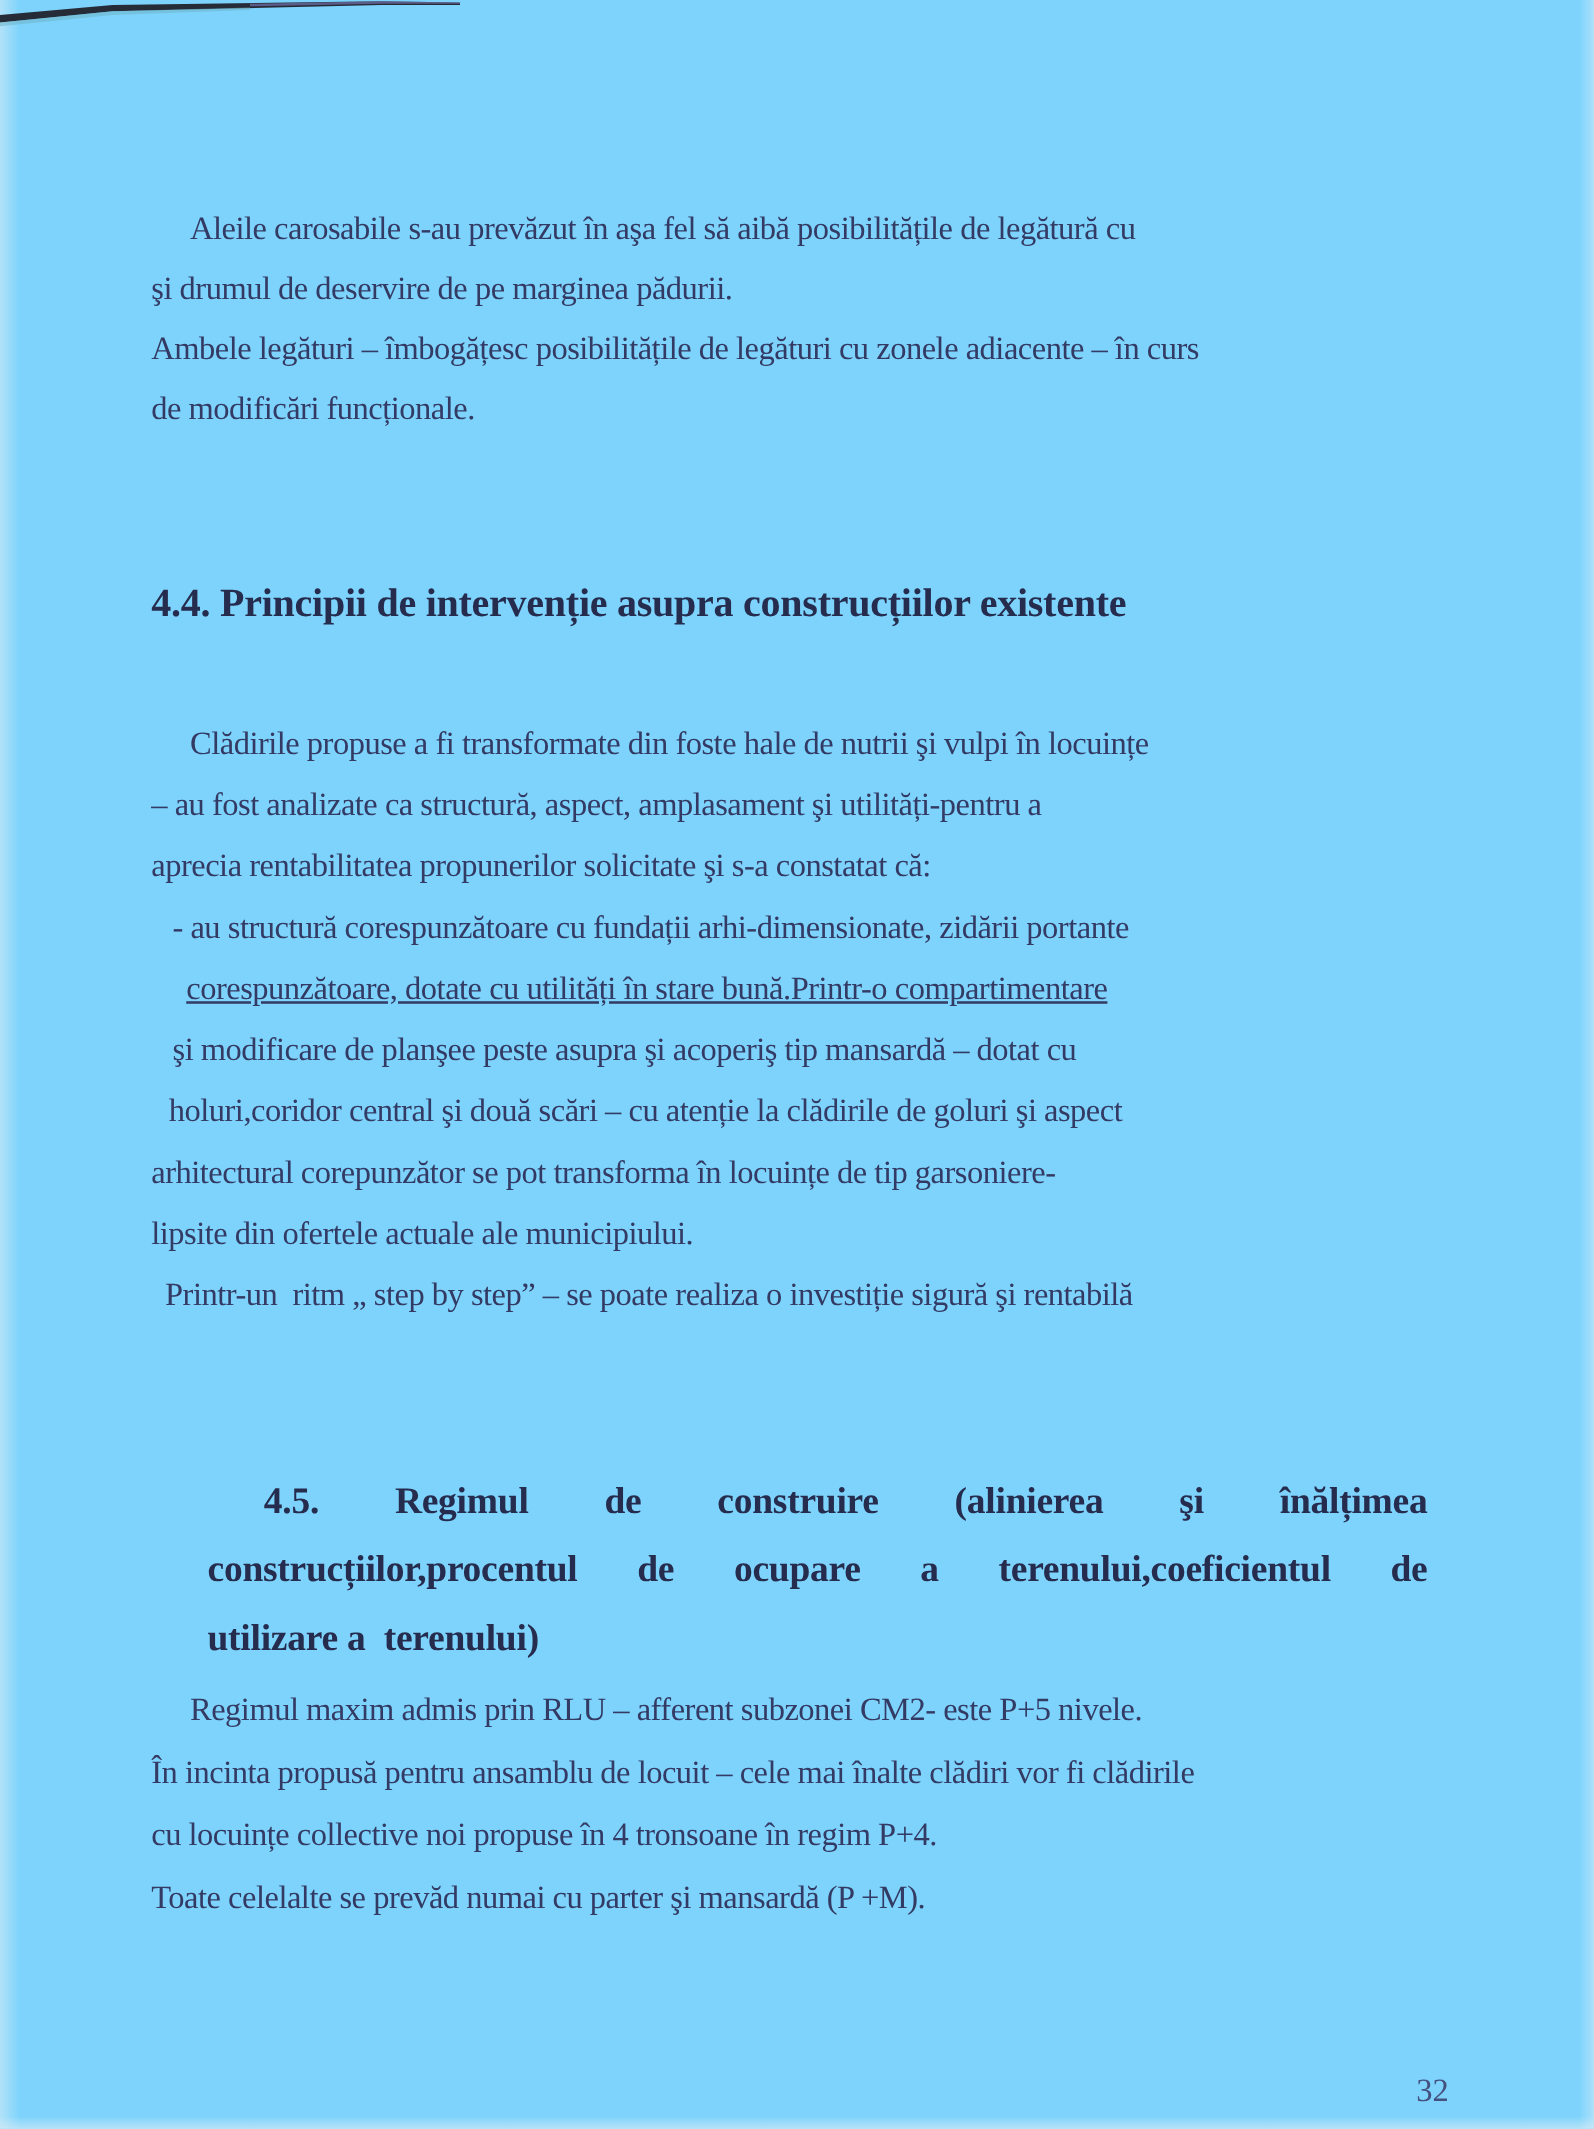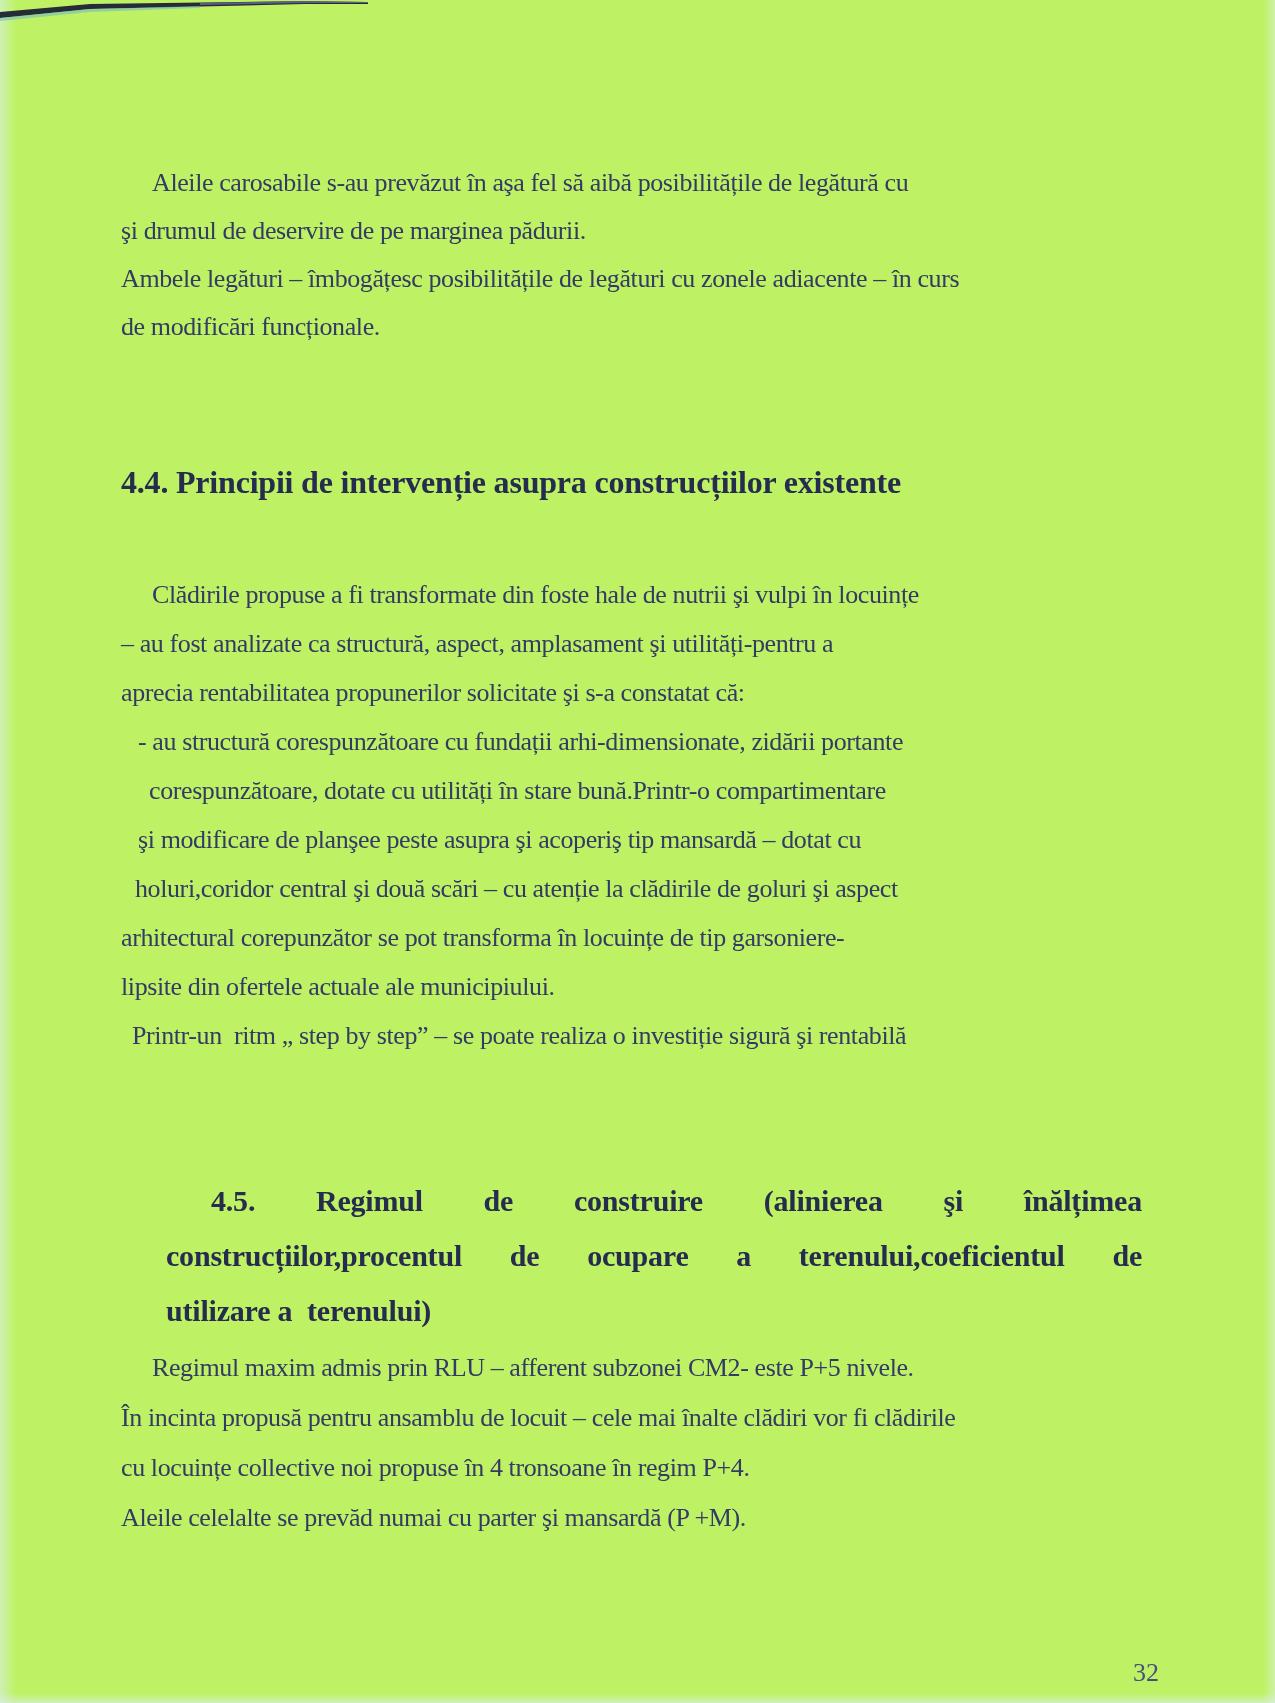--- a/index.html
+++ b/index.html
@@ -7,7 +7,7 @@
     position:relative;
     width:1275px;height:1703px;
     margin:0 auto;
-    background:#bef264;
+    background:#7dd3fc;
     overflow:hidden;
     font-family:"Liberation Serif","DejaVu Serif",serif;
     color:#333a63;

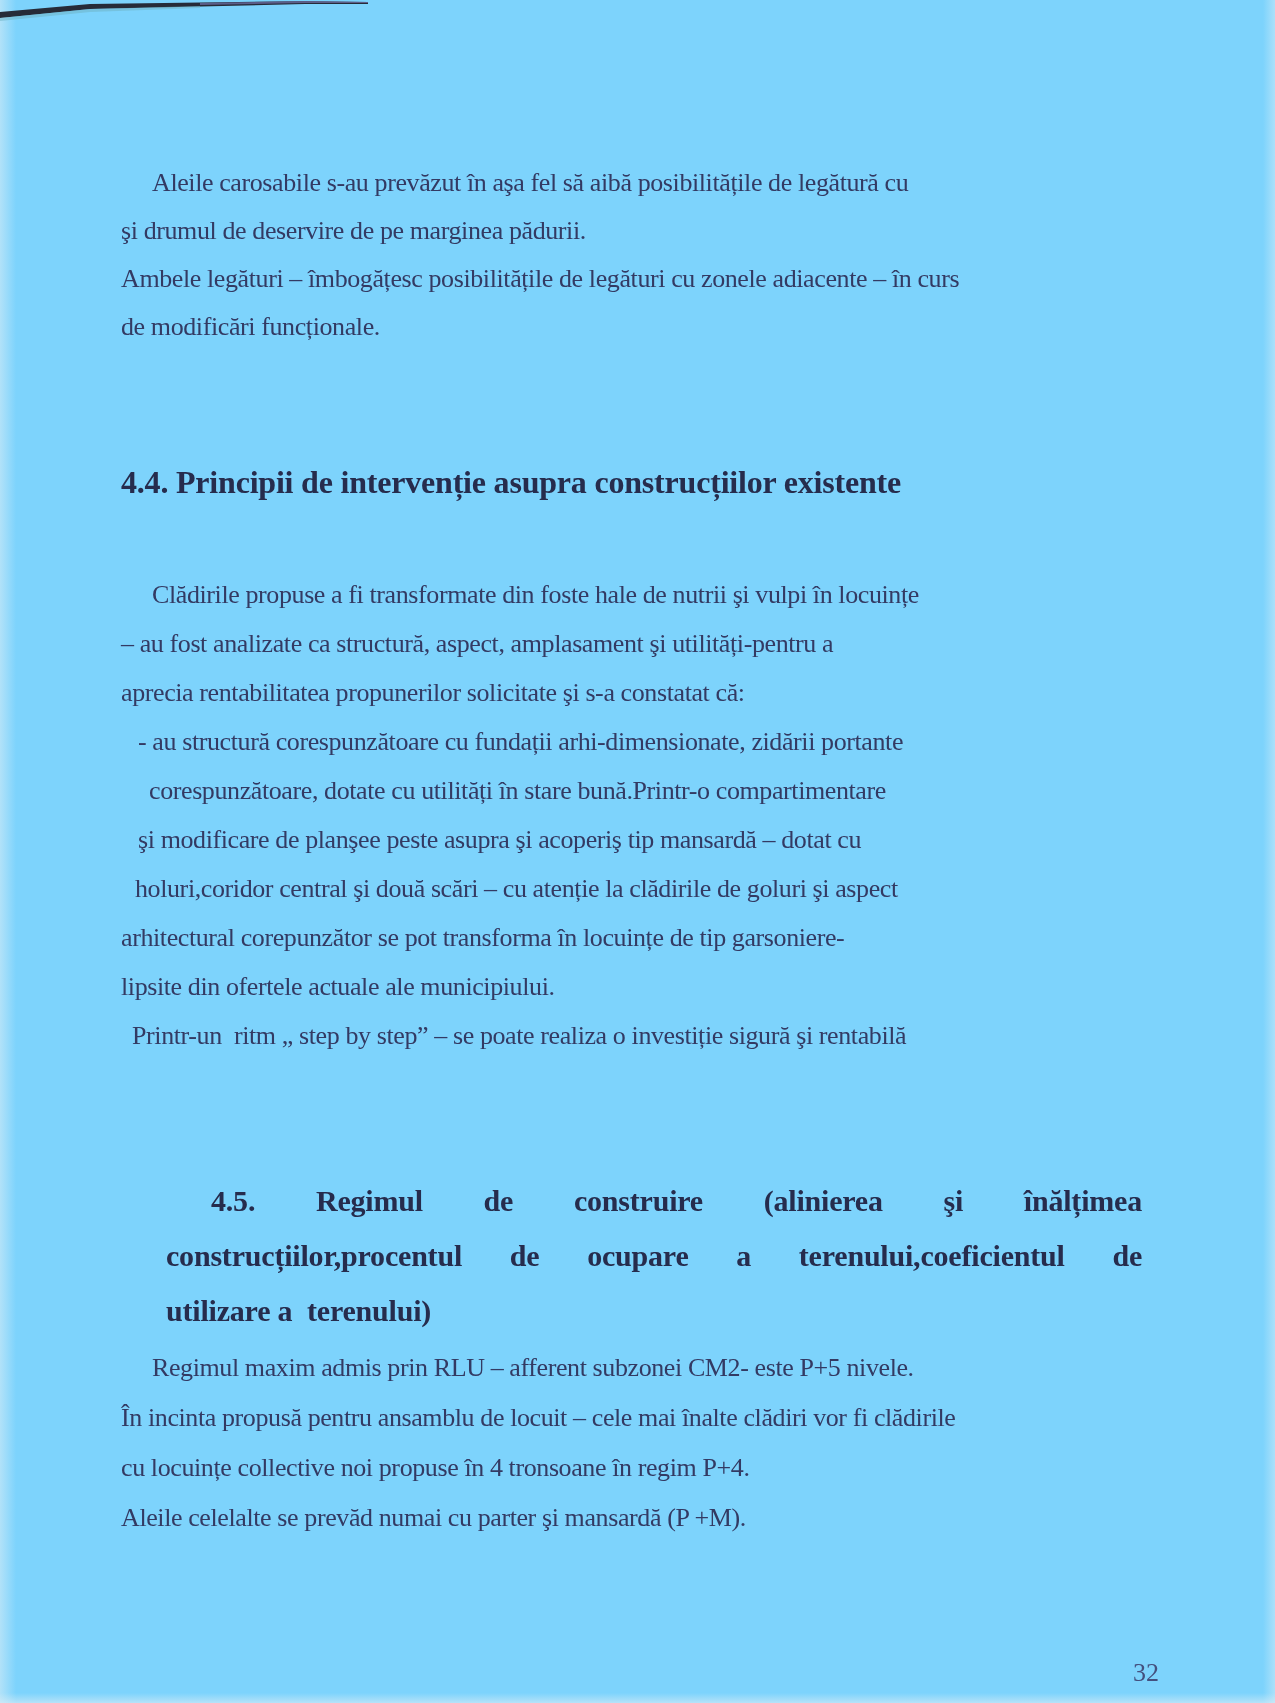--- a/index.html
+++ b/index.html
@@ -34,7 +34,7 @@
 
   .in31{padding-left:31px;}
   .in17{padding-left:17px;}
-  .in28{padding-left:28px;}
+  .in28{padding-left:28px;text-decoration:underline;}
   .in14{padding-left:14px;}
   .in11{padding-left:11px;}
   .in45{padding-left:45px;}

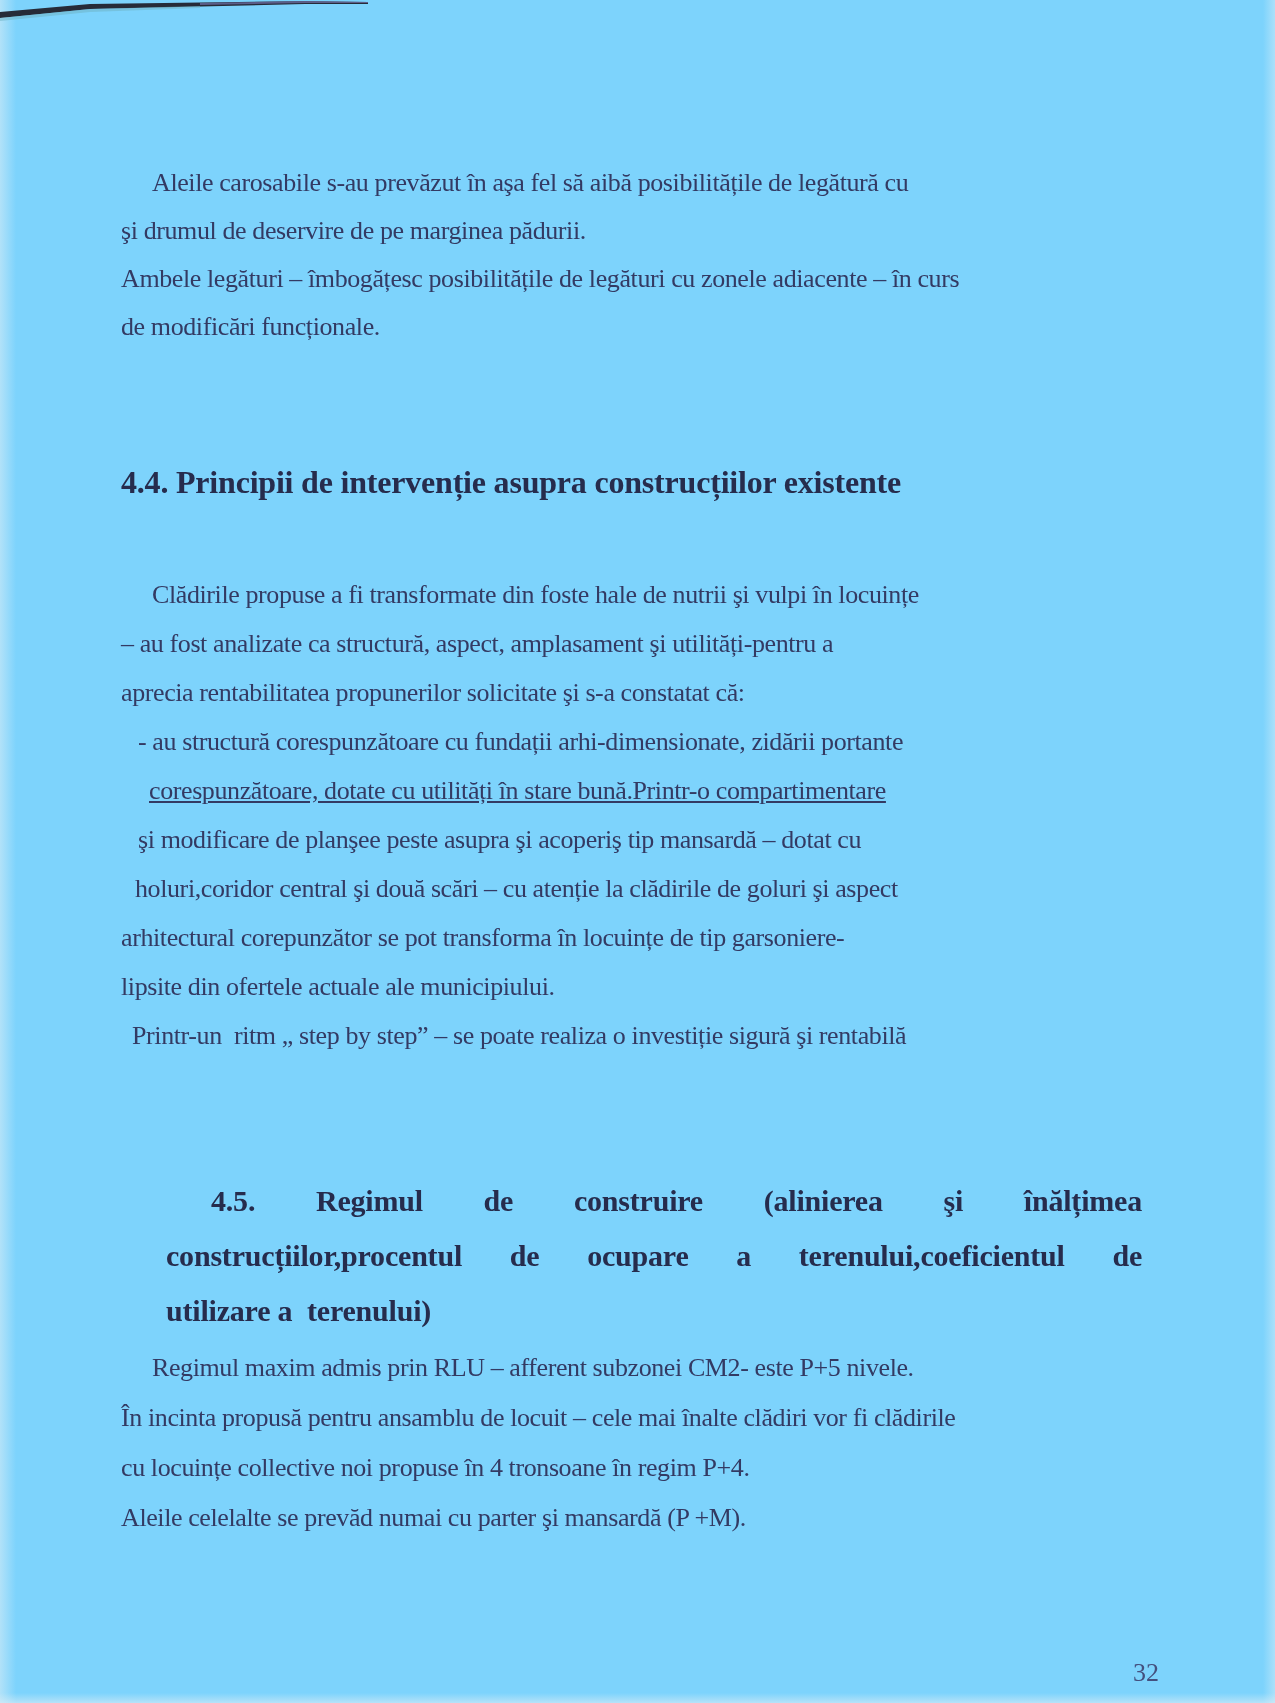--- a/index.html
+++ b/index.html
@@ -108,7 +108,7 @@
     <div class="ln in31">Regimul maxim admis prin RLU – afferent subzonei CM2- este P+5 nivele.</div>
     <div class="ln">În incinta propusă pentru ansamblu de locuit – cele mai înalte clădiri vor fi clădirile</div>
     <div class="ln">cu locuințe collective noi propuse în 4 tronsoane în regim P+4.</div>
-    <div class="ln">Aleile celelalte se prevăd numai cu parter şi mansardă (P +M).</div>
+    <div class="ln">Toate celelalte se prevăd numai cu parter şi mansardă (P +M).</div>
   </div>
 
   <div class="pagenum">32</div>

